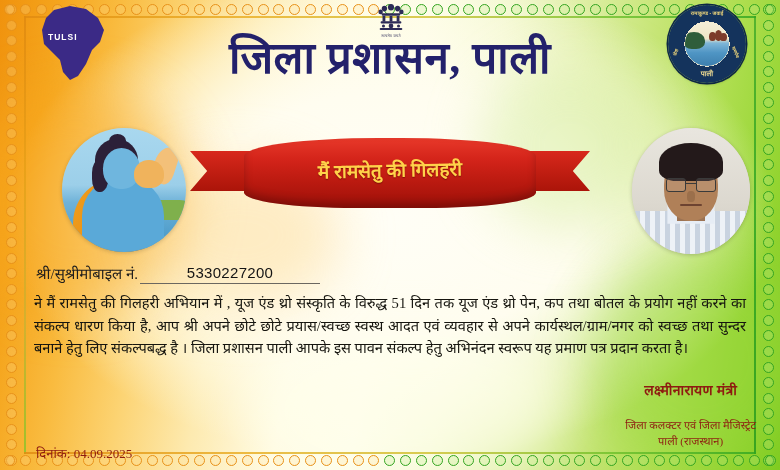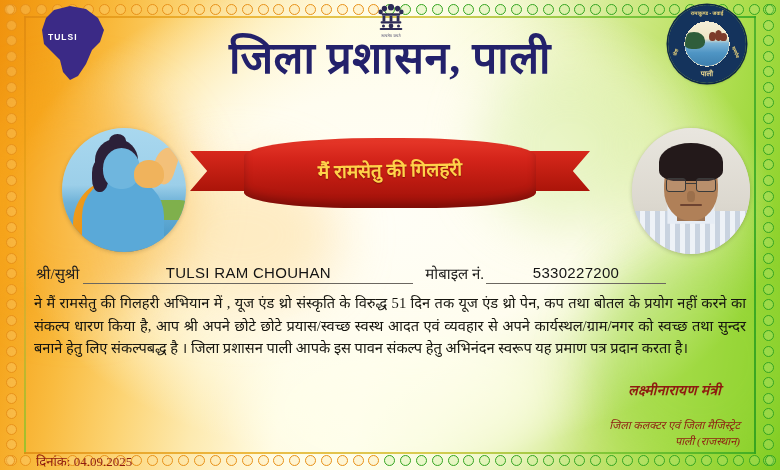--- a/index.html
+++ b/index.html
@@ -427,7 +427,6 @@
 
   <div class="field-row">
     <span class="lbl">श्री/सुश्री</span>
-    <span class="blank name">TULSI RAM CHOUHAN</span>
     <span class="lbl">मोबाइल नं.</span>
     <span class="blank mob">5330227200</span>
   </div>

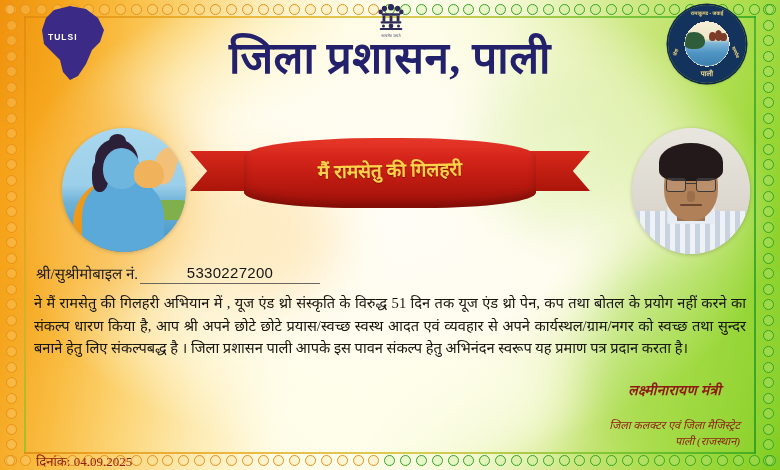--- a/index.html
+++ b/index.html
@@ -153,8 +153,8 @@
     font-size:14.6px;line-height:22.5px;color:#16150f;text-align:justify;}
 
   
-  .sign{position:absolute;right:40px;bottom:22px;text-align:center;color:#8e1b10;
-    font-family:"Liberation Serif","DejaVu Serif",serif;font-style:italic;}
+  .sign{position:absolute;right:24px;bottom:22px;text-align:center;color:#8e1b10;
+    font-family:"Liberation Serif","DejaVu Serif",serif;}
   .sign .n{font-size:14px;font-weight:bold;letter-spacing:.3px;}
   .sign .d{font-size:11px;margin-top:18px;}
   .sign .p{font-size:11px;margin-top:1px;text-align:right;}

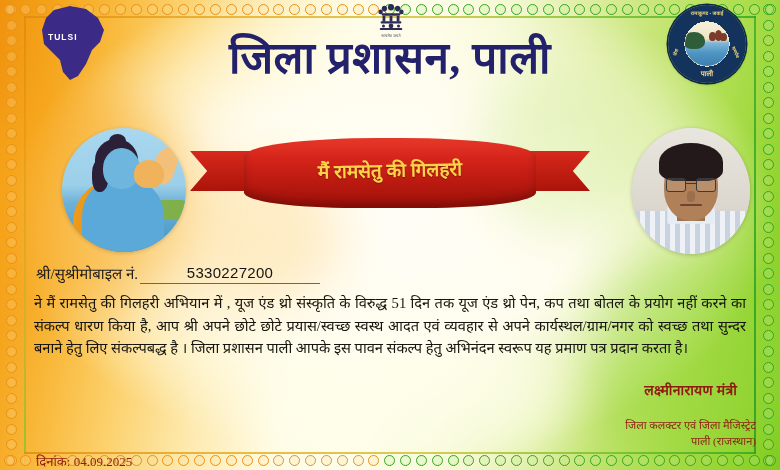--- a/index.html
+++ b/index.html
@@ -157,7 +157,7 @@
     font-family:"Liberation Serif","DejaVu Serif",serif;}
   .sign .n{font-size:14px;font-weight:bold;letter-spacing:.3px;}
   .sign .d{font-size:11px;margin-top:18px;}
-  .sign .p{font-size:11px;margin-top:1px;text-align:right;}
+  .sign .p{font-size:11px;margin-top:1px;}
 
   .date{position:absolute;left:36px;bottom:0;color:#8e1b10;
     font-family:"Liberation Serif","DejaVu Serif",serif;font-size:13px;}

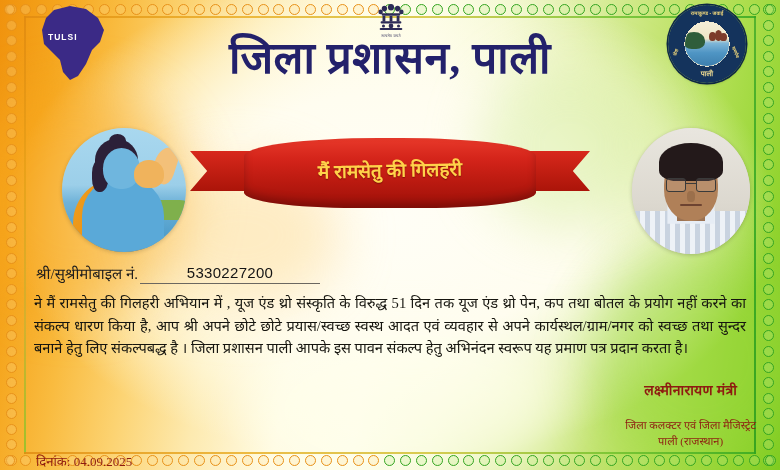--- a/index.html
+++ b/index.html
@@ -159,7 +159,7 @@
   .sign .d{font-size:11px;margin-top:18px;}
   .sign .p{font-size:11px;margin-top:1px;}
 
-  .date{position:absolute;left:36px;bottom:0;color:#8e1b10;
+  .date{position:absolute;left:36px;bottom:8px;color:#8e1b10;
     font-family:"Liberation Serif","DejaVu Serif",serif;font-size:13px;}
 </style>
 </head>

